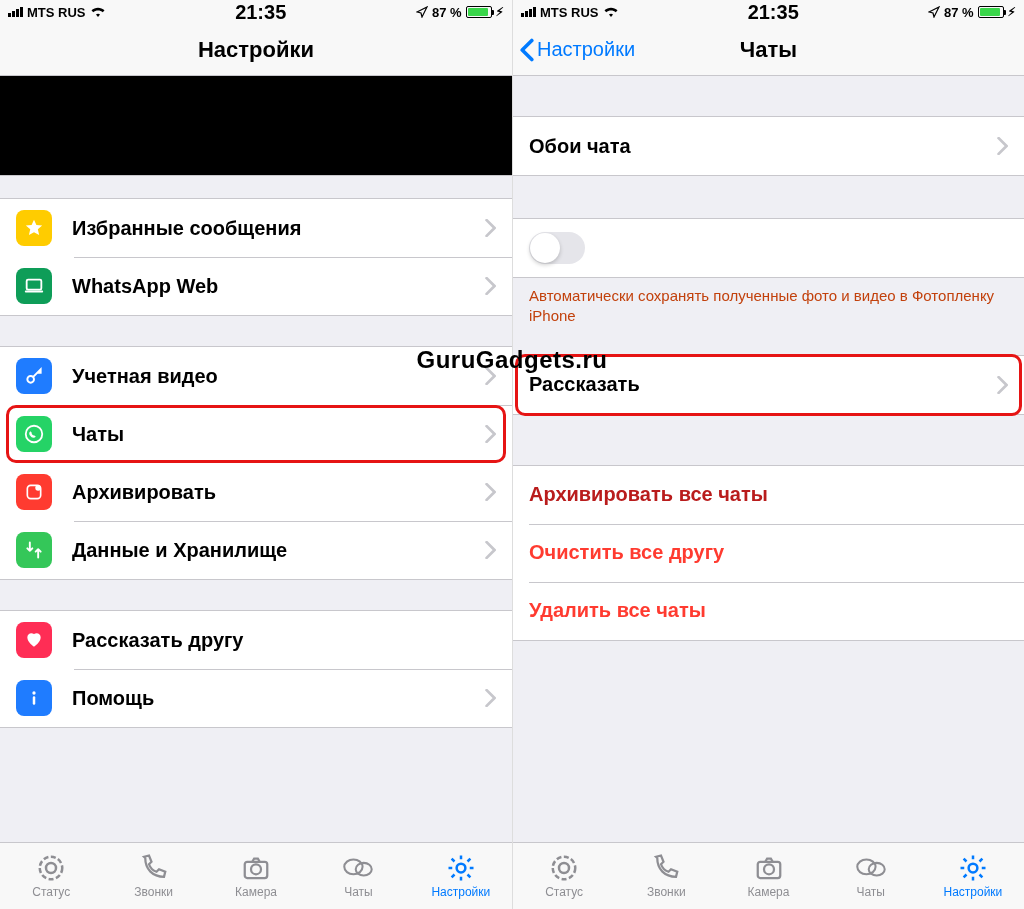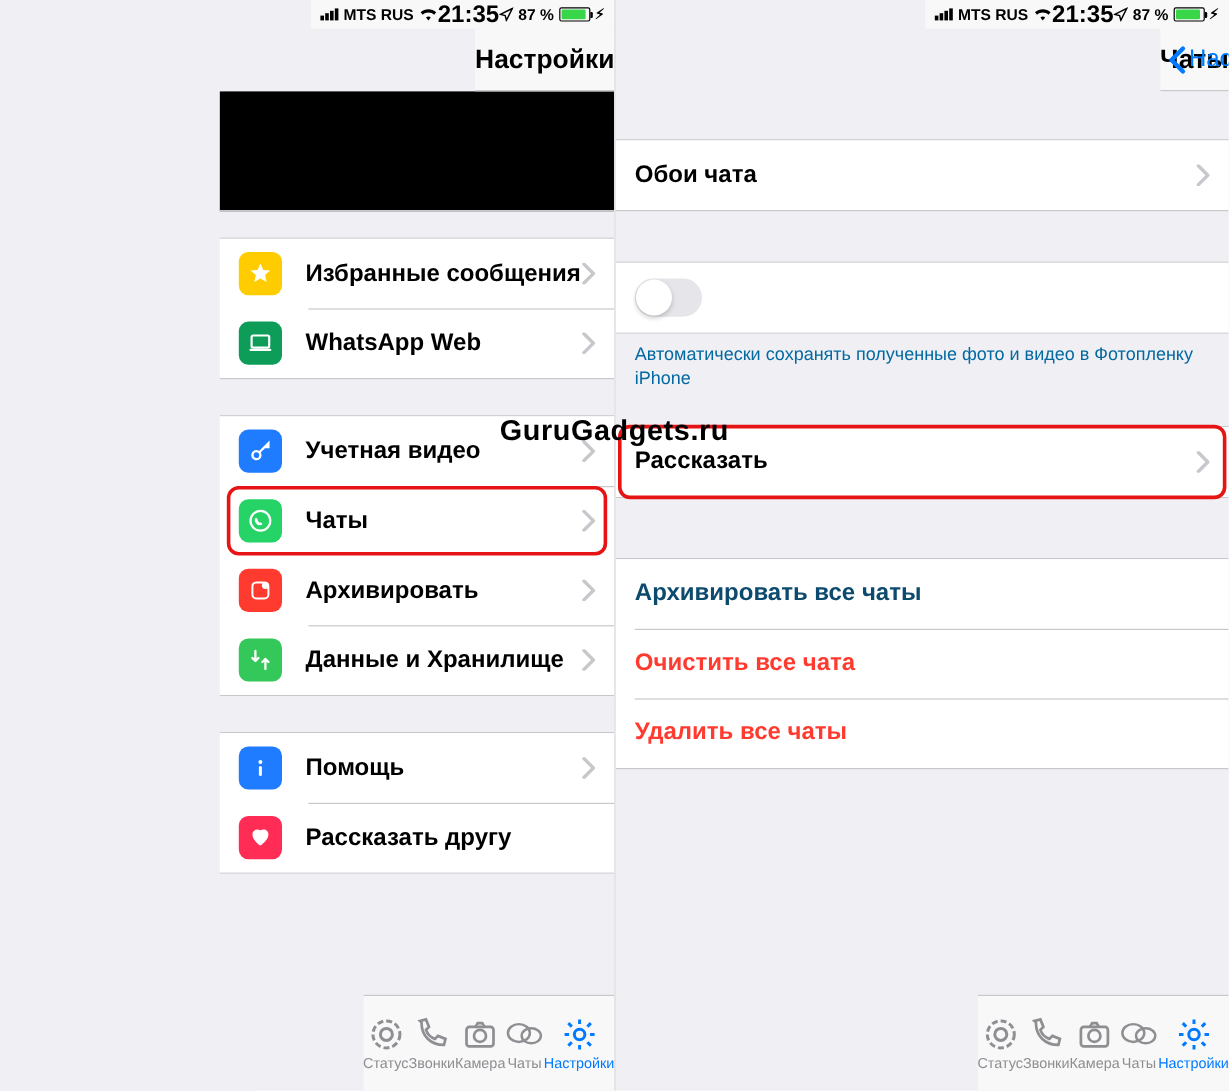--- a/index.html
+++ b/index.html
@@ -5,7 +5,7 @@
   * { box-sizing: border-box; margin: 0; padding: 0; }
   html, body { width: 1024px; height: 909px; font-family: -apple-system, "Helvetica Neue", Arial, sans-serif; background: #fff; }
   .container { display: flex; width: 1024px; height: 909px; position: relative; }
-  .phone { width: 512px; height: 909px; background: #efeff4; display: flex; flex-direction: column; overflow: hidden; position: relative; align-items: flex-end; }
+  .phone { width: 512px; height: 909px; background: #efeff4; display: flex; flex-direction: column; overflow: hidden; position: relative; }
   .phone + .phone { border-left: 1px solid #ddd; }
 
   

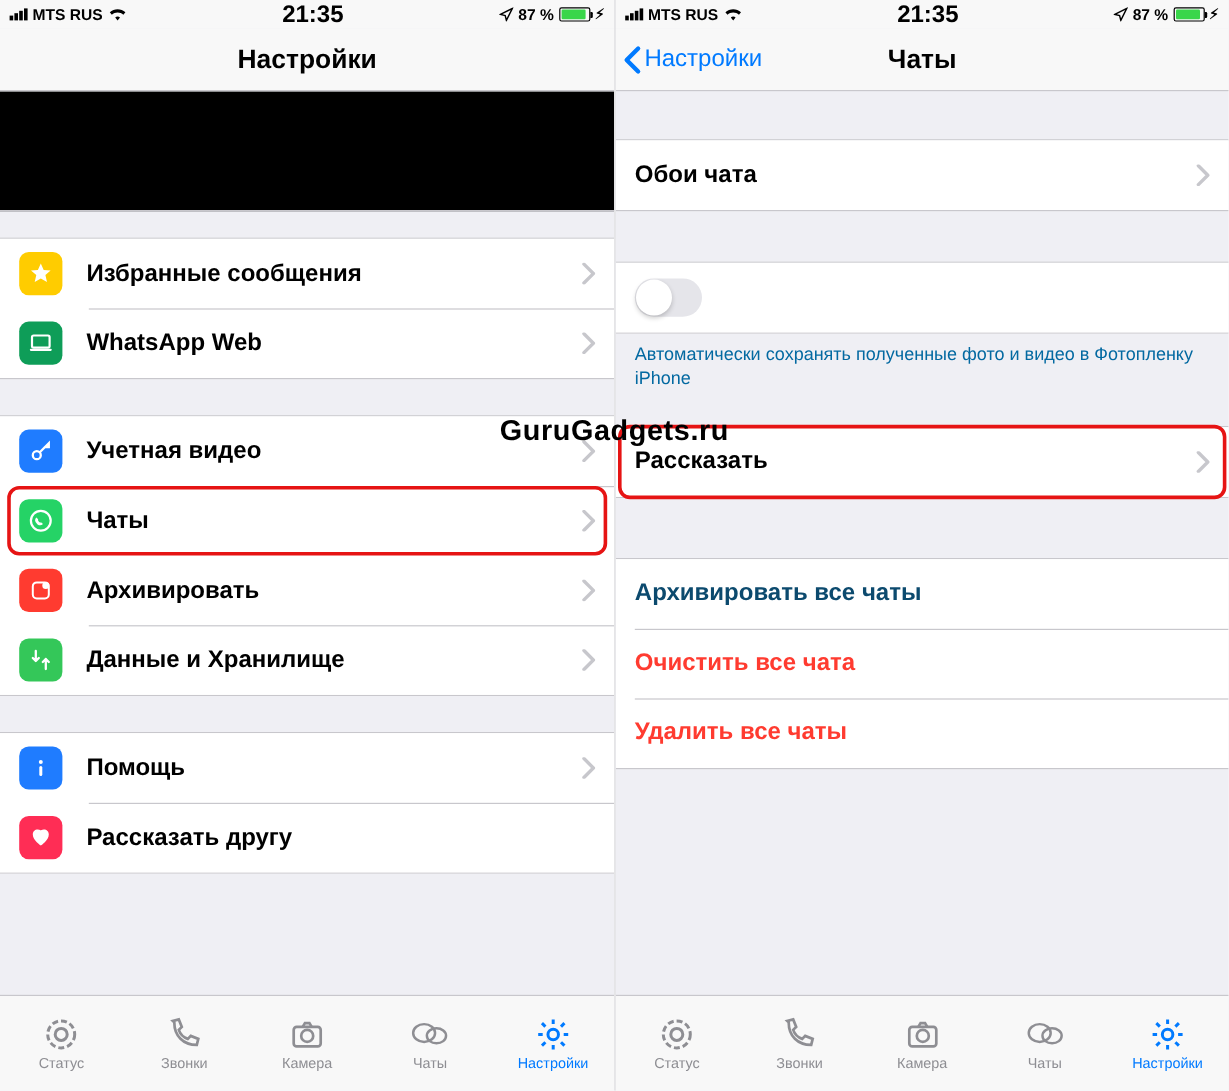--- a/index.html
+++ b/index.html
@@ -42,7 +42,7 @@
   .chevron svg { display:block; }
   .switch { width:56px; height:32px; border-radius:16px; background:#e5e5ea; position:relative; }
   .switch .knob { width:30px; height:30px; border-radius:15px; background:#fff; position:absolute; left:1px; top:1px; box-shadow:0 2px 4px rgba(0,0,0,.2); }
-  .footnote { padding: 8px 16px 0 16px; font-size:15px; color:#0369a1; line-height:1.35; }
+  .footnote { padding: 8px 16px 0 16px; font-size:15px; color:#c2410c; line-height:1.35; }
 
   .profile-block { background:#000; height:100px; border-bottom:1px solid #c8c7cc; }
 

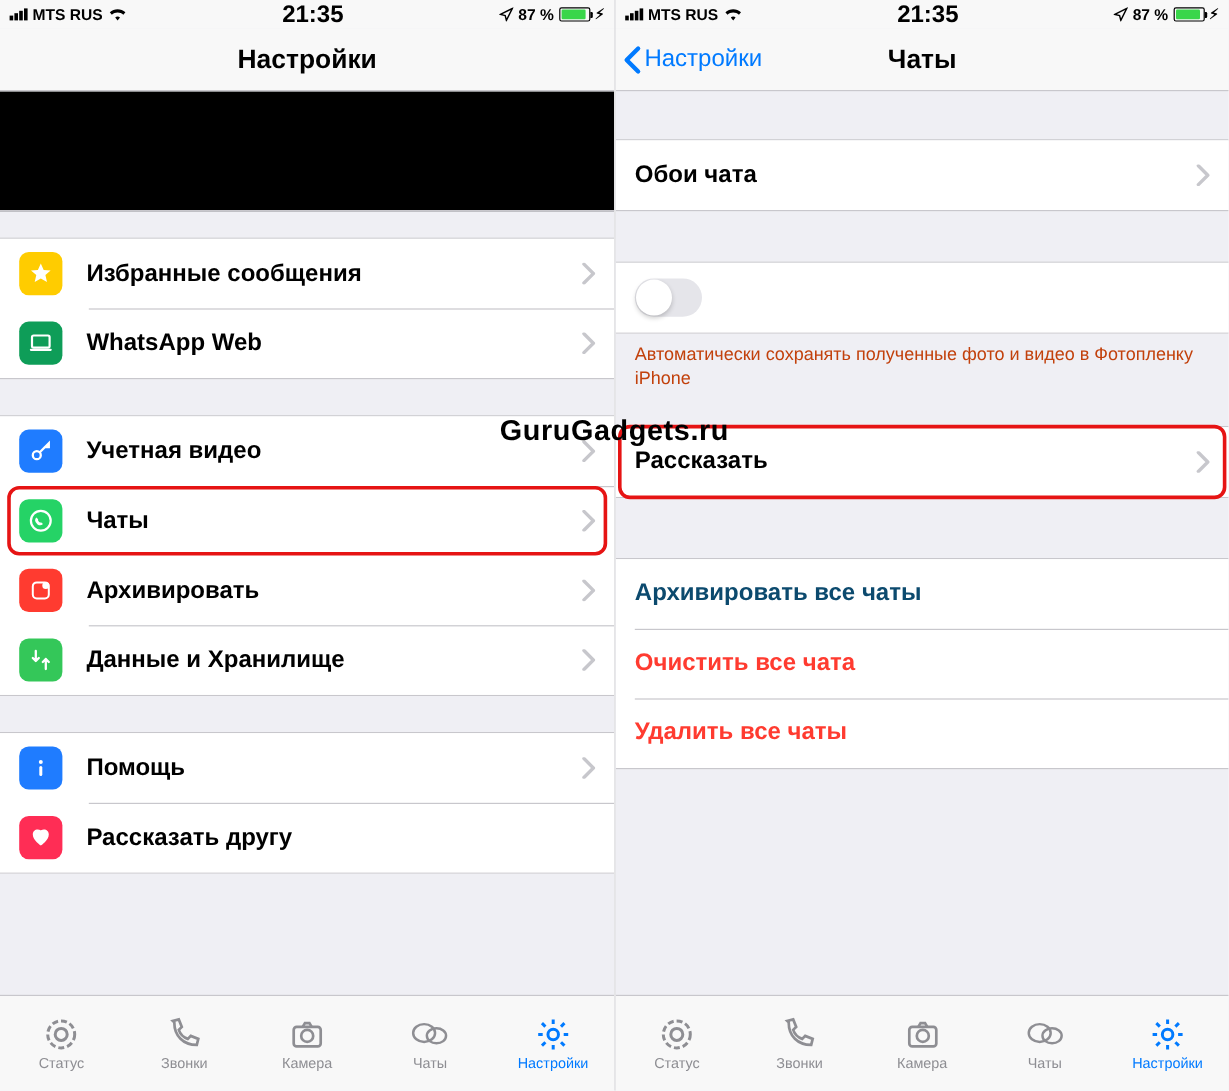--- a/index.html
+++ b/index.html
@@ -36,7 +36,7 @@
   .row.noicon + .row.noicon::before { left:16px; }
   .row .icon-box { width:36px; height:36px; border-radius:8px; display:flex; align-items:center; justify-content:center; margin-right:20px; flex-shrink:0; }
   .row .label { font-size:20px; color:#000; flex:1; }
-  .row .label.blue { color:#0c4a6e; }
+  .row .label.blue { color:#b91c1c; }
   .row .label.red { color:#ff3b30; }
   .chevron { color:#c7c7cc; }
   .chevron svg { display:block; }

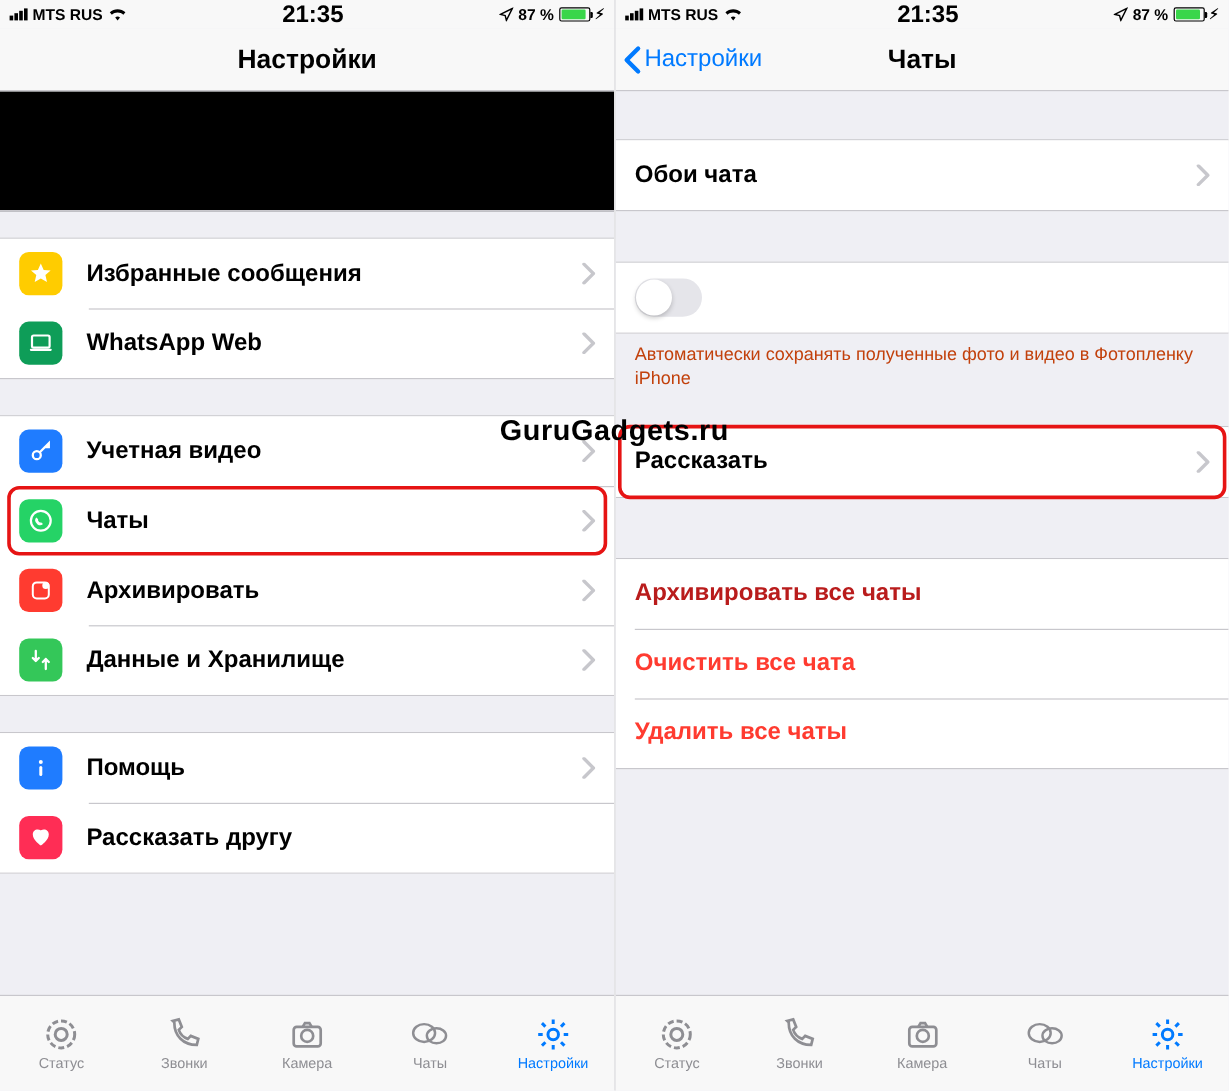--- a/index.html
+++ b/index.html
@@ -344,7 +344,7 @@
           <div class="label blue">Архивировать все чаты</div>
         </div>
         <div class="row noicon">
-          <div class="label red">Очистить все чата</div>
+          <div class="label red">Очистить все другу</div>
         </div>
         <div class="row noicon">
           <div class="label red">Удалить все чаты</div>

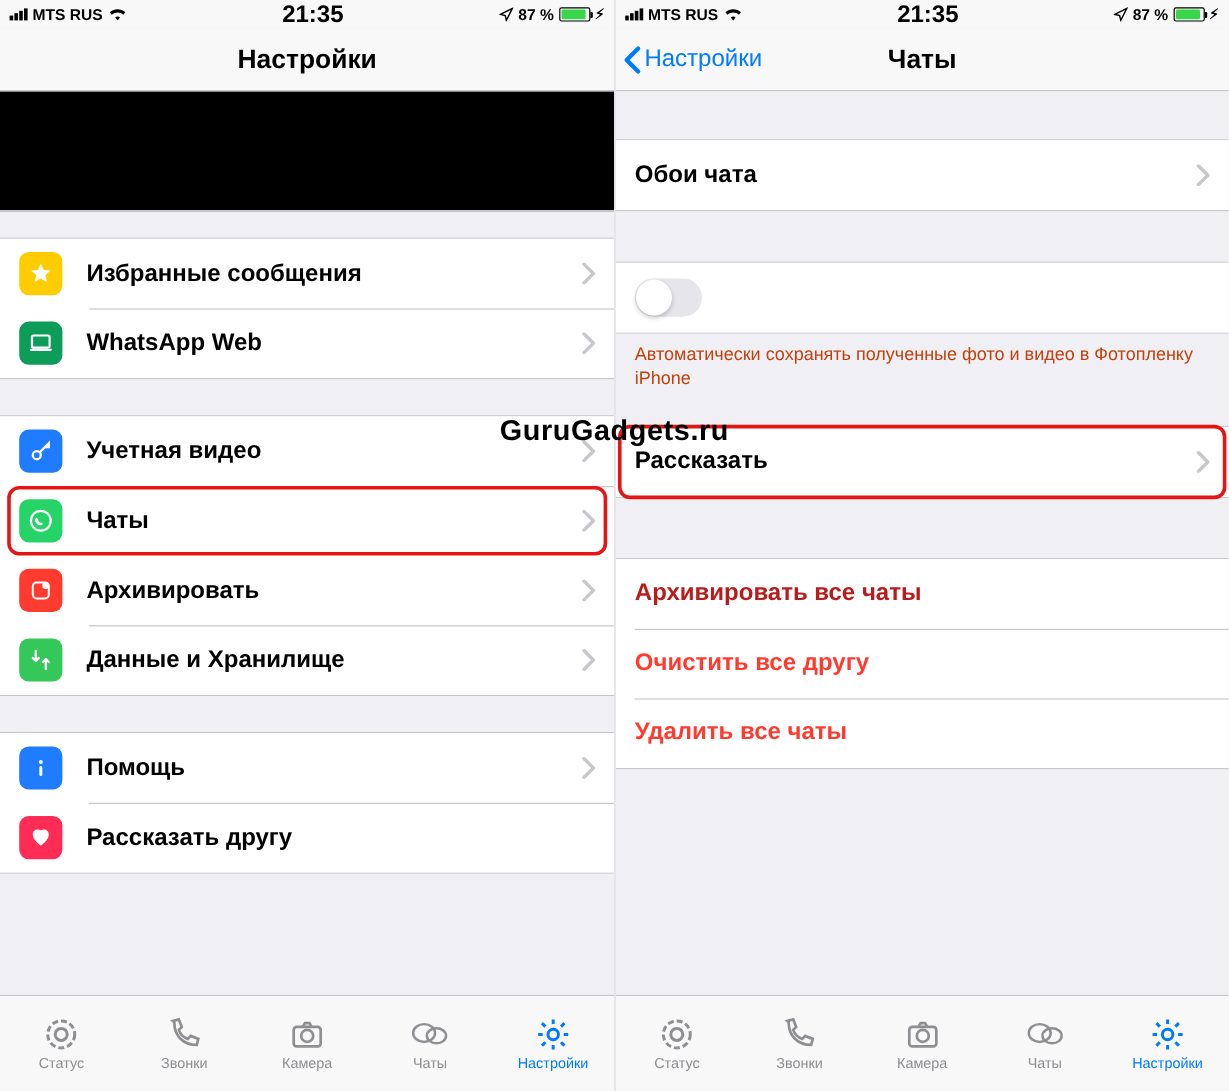--- a/index.html
+++ b/index.html
@@ -193,6 +193,14 @@
 
       <div class="group">
         <div class="row">
+          <div class="icon-box" style="background:#ff2d55">
+            <svg width="20" height="20" viewBox="0 0 24 24">
+                <path d="M12 20s-8-5-8-11c0-3 2-5 5-5 2 0 3 1 3 1s1-1 3-1c3 0 5 2 5 5 0 6-8 11-8 11z" fill="#fff"></path>
+              </svg>
+          </div>
+          <div class="label">Рассказать другу</div>
+        </div>
+        <div class="row">
           <div class="icon-box" style="background:#1f7cff">
             <svg width="20" height="20" viewBox="0 0 24 24">
                 <circle cx="12" cy="6" r="2" fill="#fff"></circle>
@@ -205,14 +213,6 @@
                 <path d="M2 1l7 7-7 7" stroke="#c7c7cc" stroke-width="2.5" fill="none" stroke-linecap="round"></path>
               </svg>
             </span>
-        </div>
-        <div class="row">
-          <div class="icon-box" style="background:#ff2d55">
-            <svg width="20" height="20" viewBox="0 0 24 24">
-                <path d="M12 20s-8-5-8-11c0-3 2-5 5-5 2 0 3 1 3 1s1-1 3-1c3 0 5 2 5 5 0 6-8 11-8 11z" fill="#fff"></path>
-              </svg>
-          </div>
-          <div class="label">Рассказать другу</div>
         </div>
       </div>
     </div>

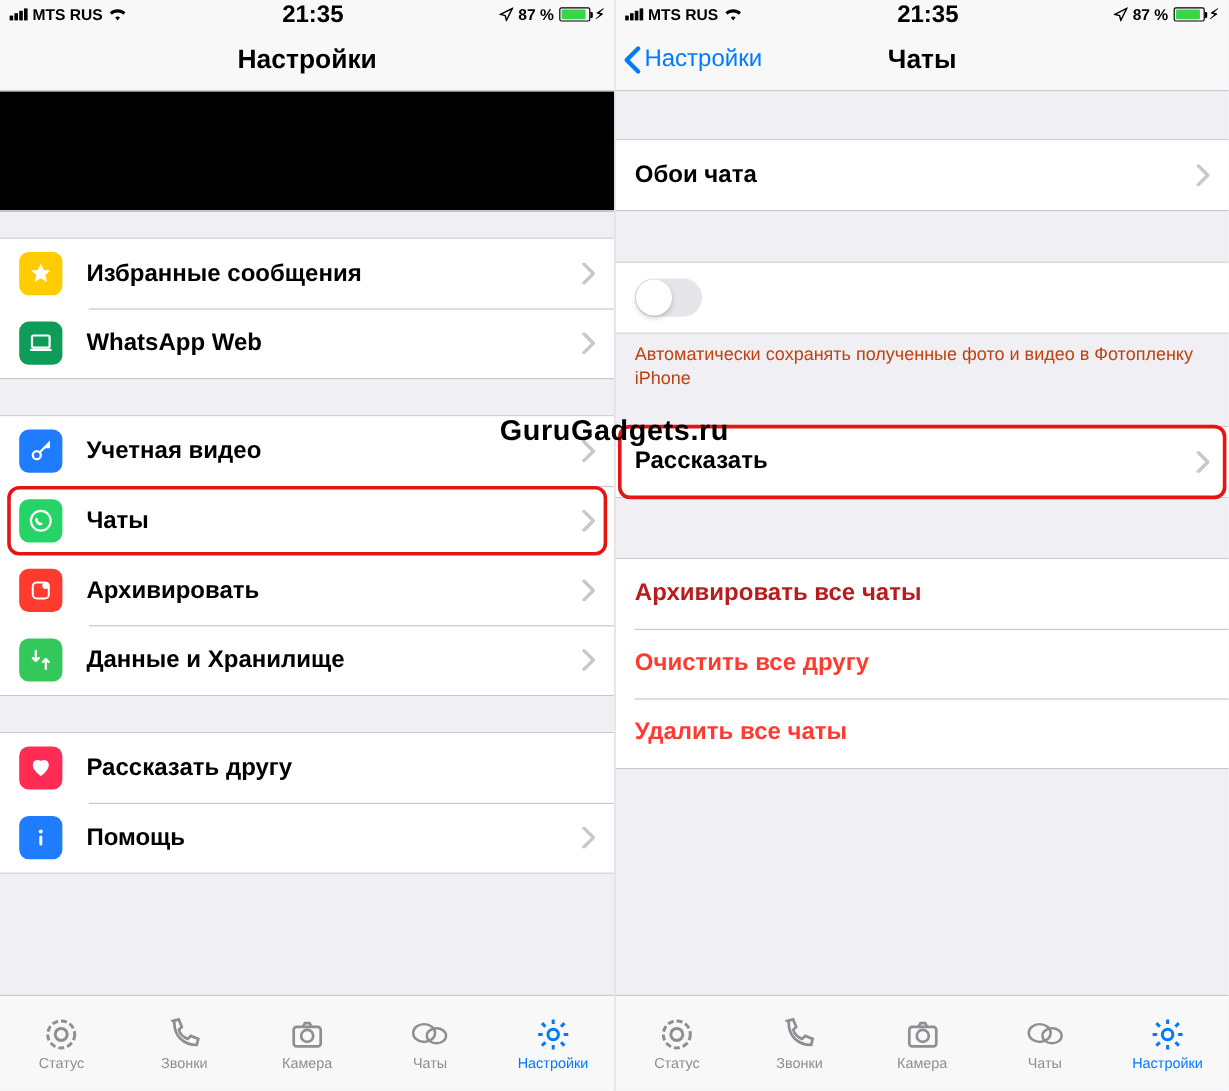--- a/index.html
+++ b/index.html
@@ -50,7 +50,7 @@
   .hl { position:absolute; border:3px solid #e61414; border-radius:10px; pointer-events:none; z-index:5; }
 
   
-  .tab-bar { height:80px; background:#f8f8f8; border-top:1px solid #c8c7cc; display:flex; }
+  .tab-bar { height:67px; background:#f8f8f8; border-top:1px solid #c8c7cc; display:flex; }
   .tab { flex:1; display:flex; flex-direction:column; align-items:center; justify-content:center; gap:2px; font-size:12px; color:#8e8e93; }
   .tab.active { color:#007aff; }
   .tab svg { display:block; }

